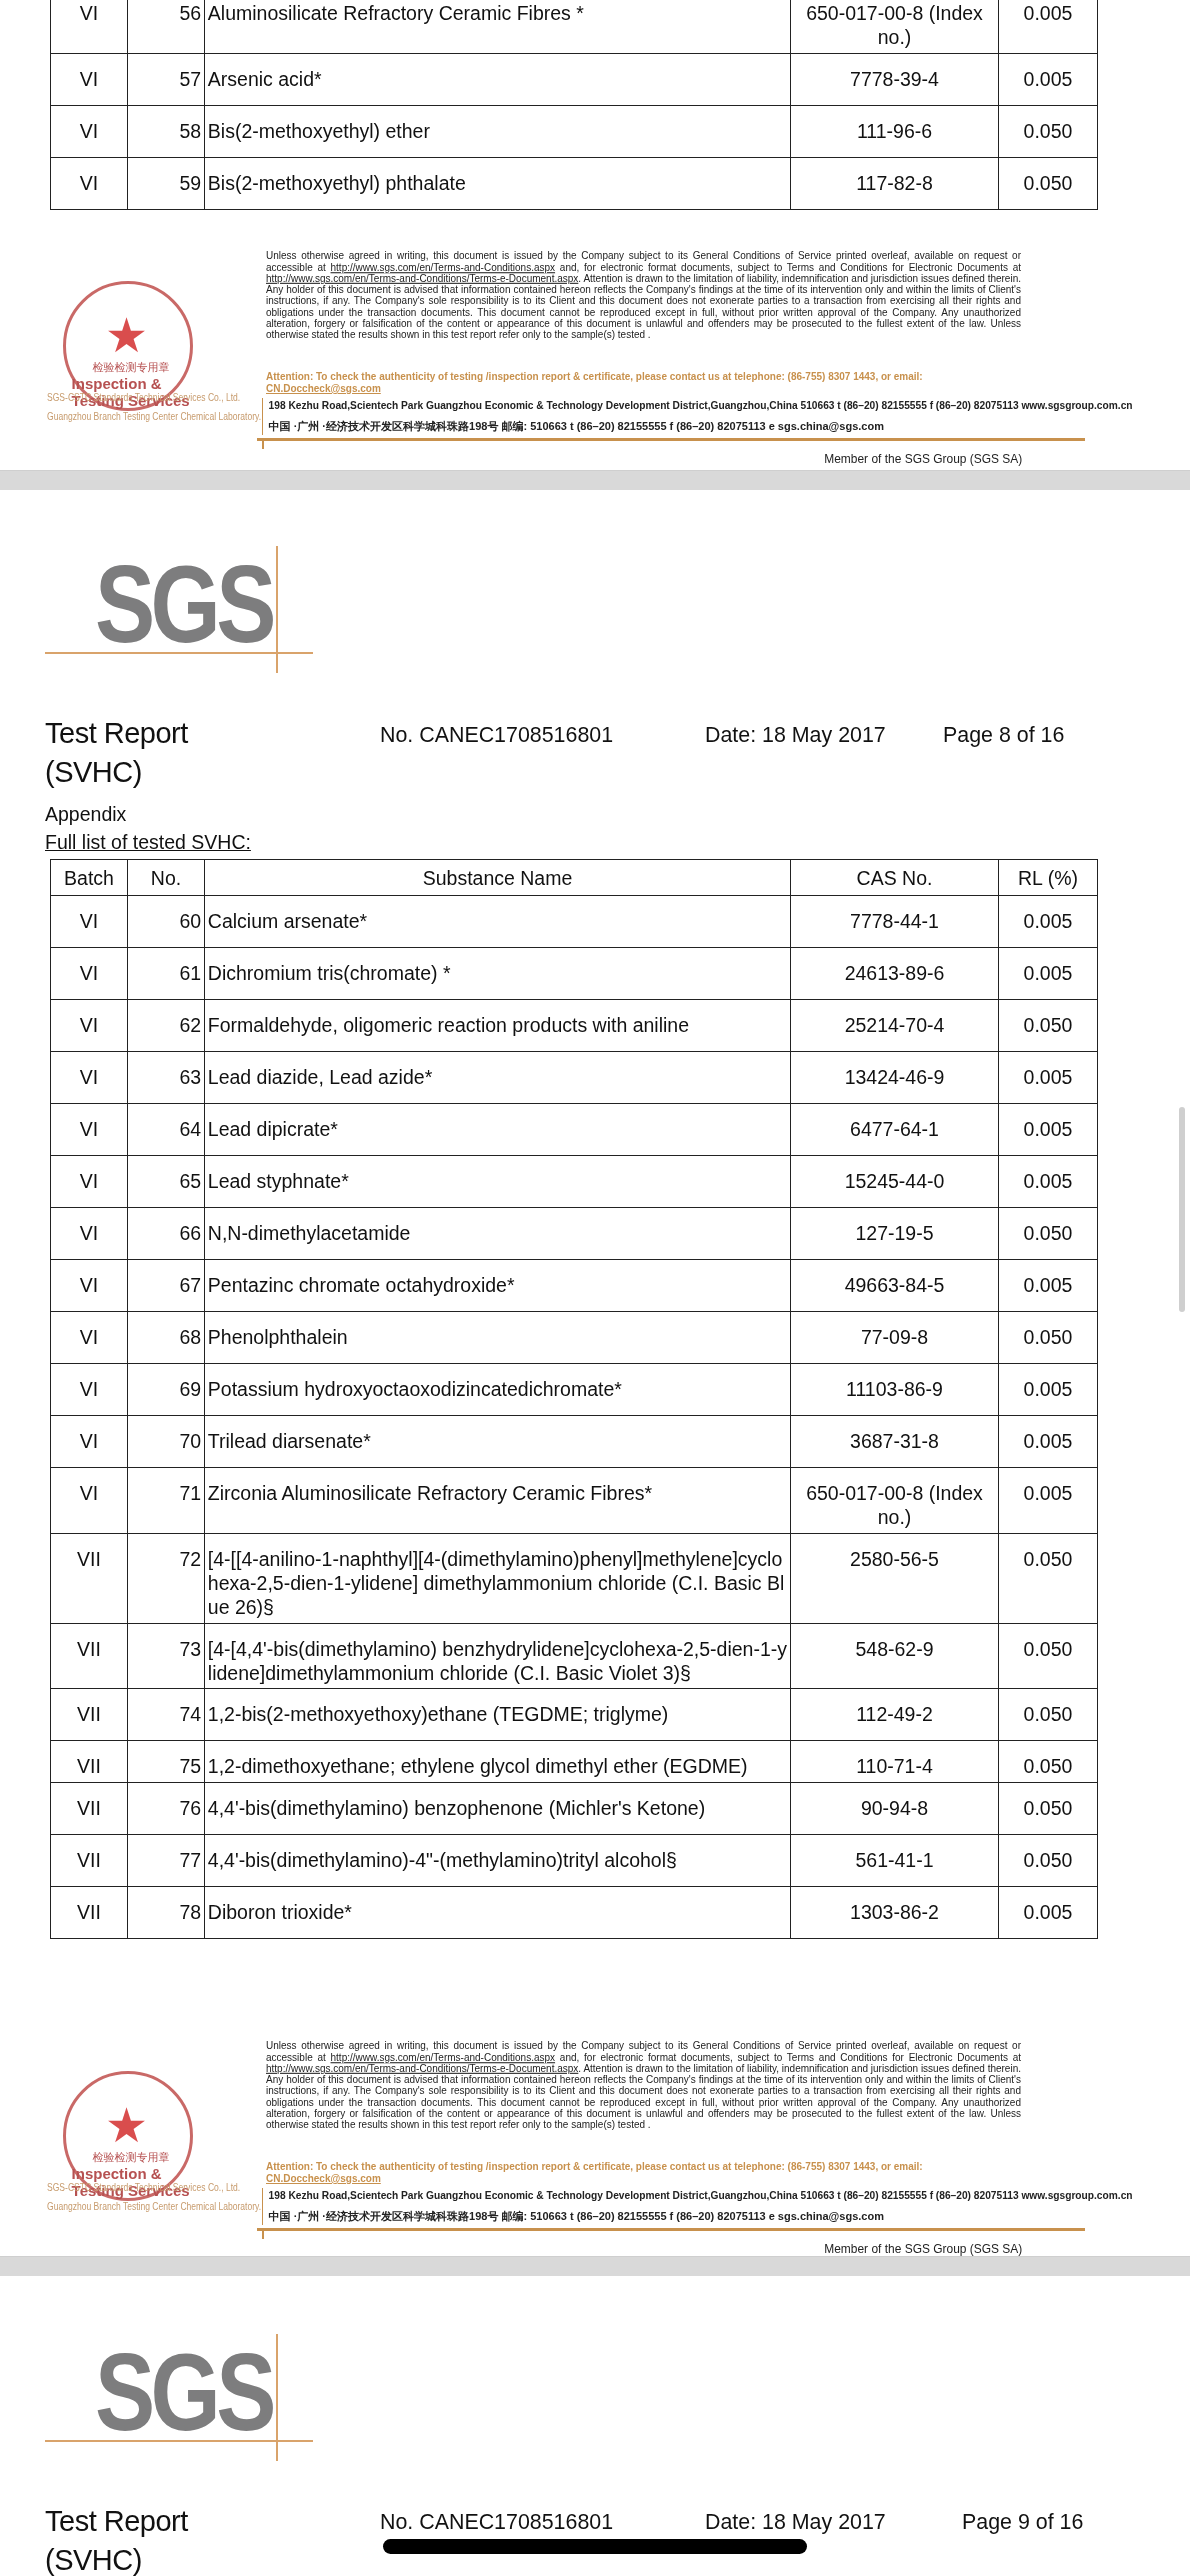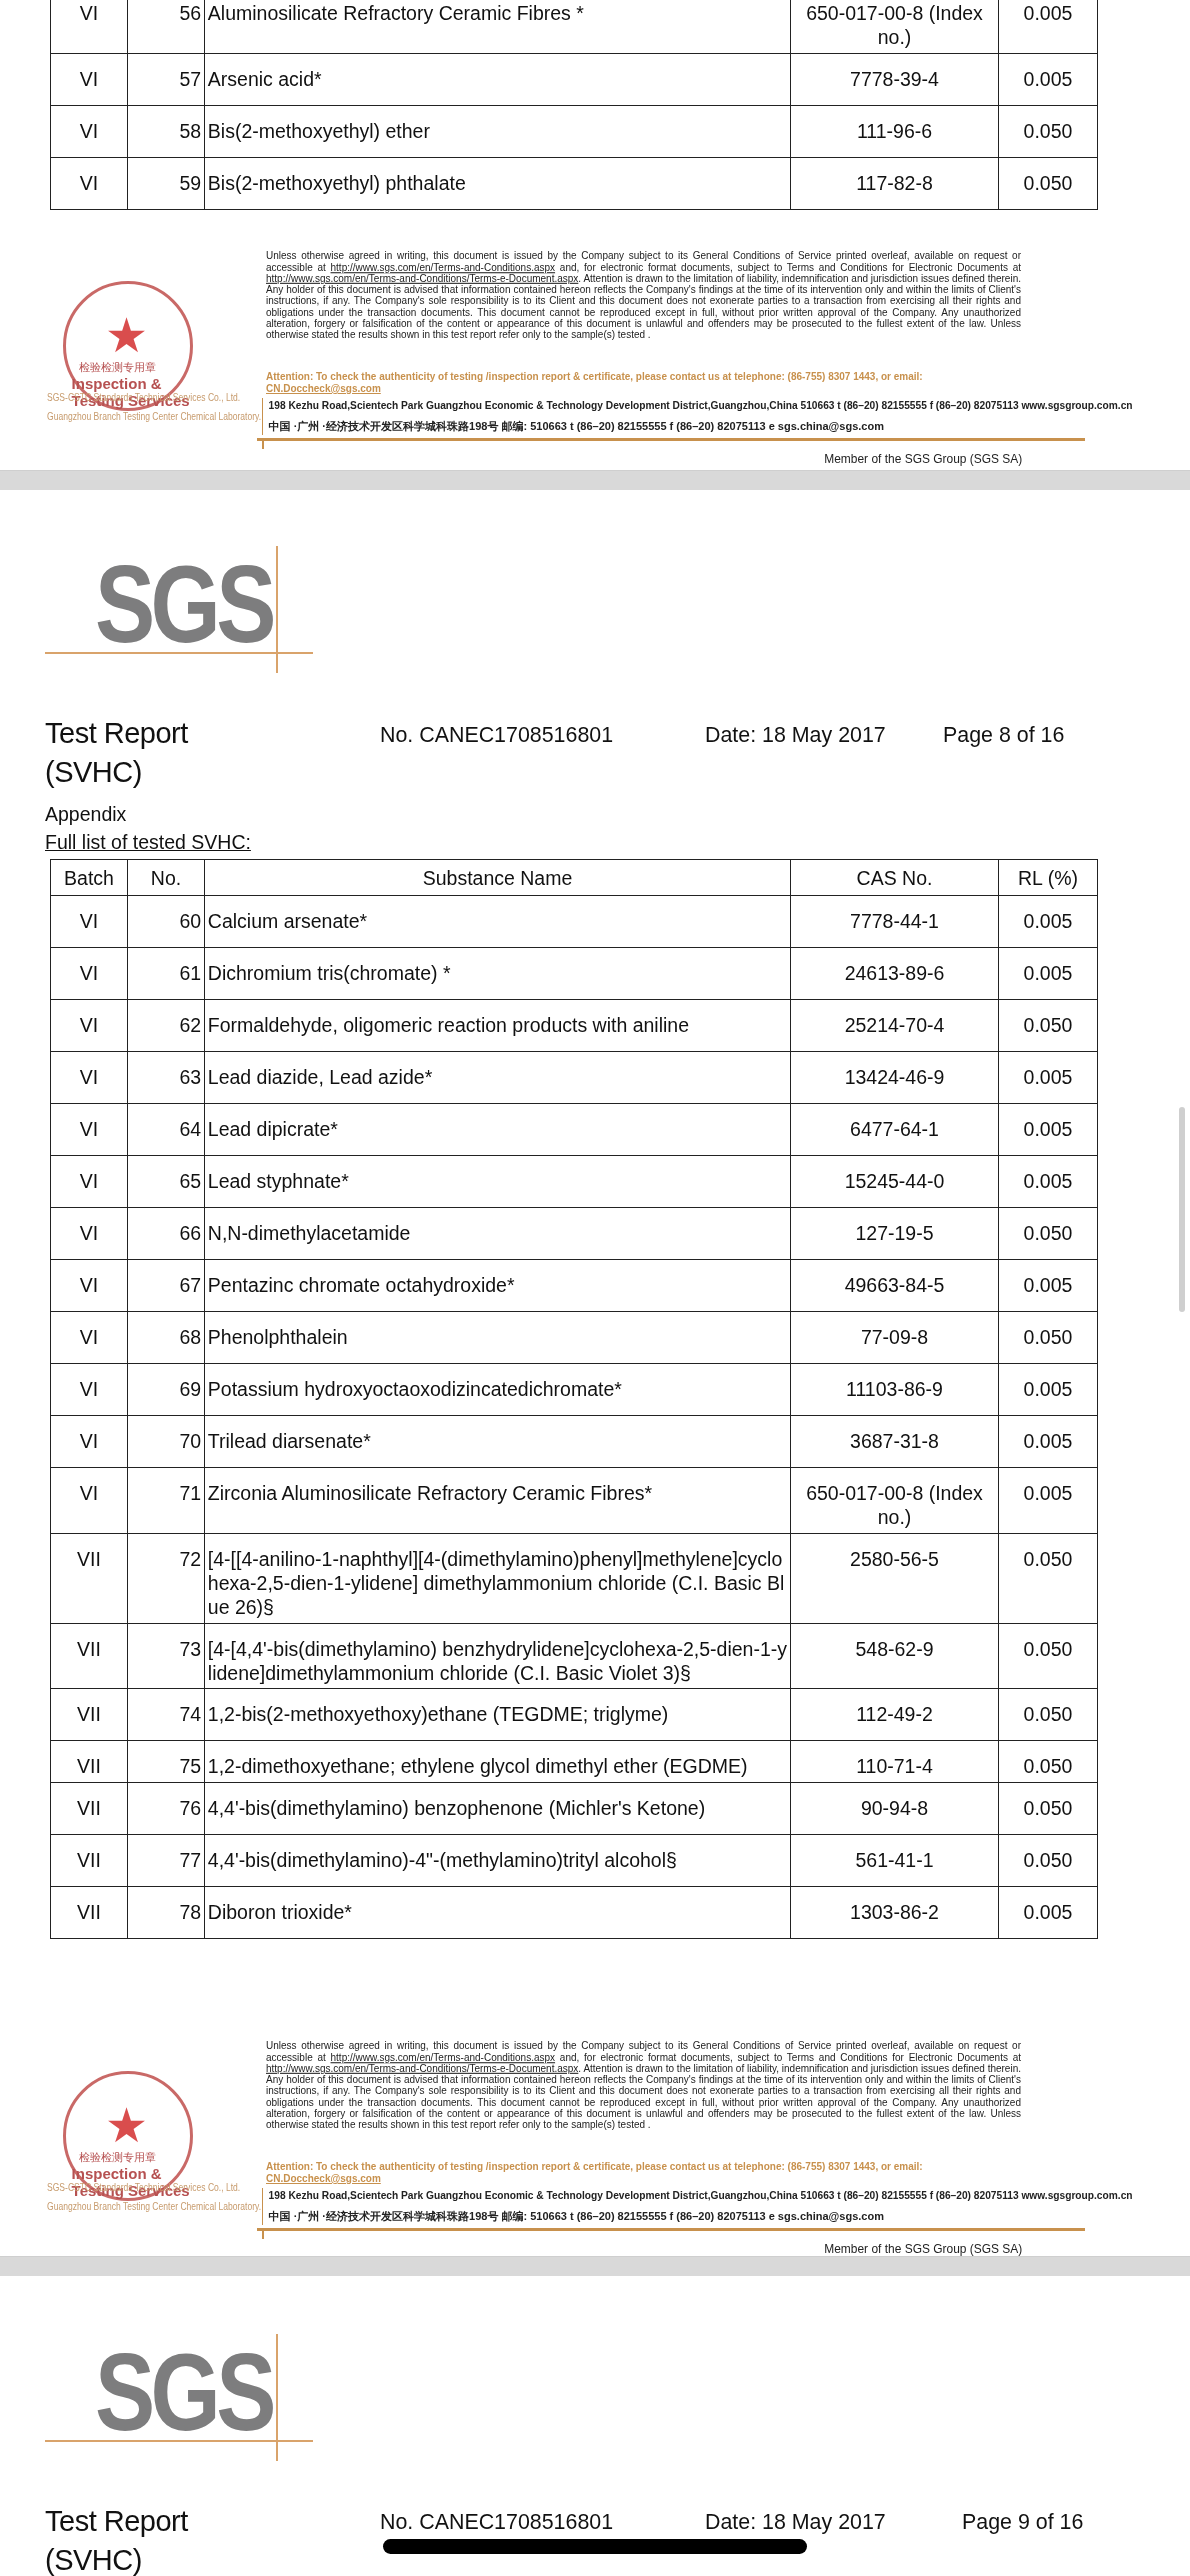--- a/index.html
+++ b/index.html
@@ -39,7 +39,7 @@
   .footer { position: absolute; left: 0; width: 1191px; height: 223px; }
   .stamp { position: absolute; left: 63px; top: 37px; width: 130px; height: 130px; border: 3.7px solid #c0504d; border-radius: 50%; opacity: 0.85; }
   .stamp .star { position: absolute; left: 39px; top: 28px; font-size: 48px; color: #d32f2f; line-height: 48px; }
-  .stamp .cn { position: absolute; left: 13px; top: 76px; width: 104px; text-align: left; font-size: 11px; color: #a33; }
+  .stamp .cn { position: absolute; left: 13px; top: 76px; width: 104px; text-align: center; font-size: 11px; color: #a33; }
   .stamp .en { position: absolute; left: 5.6px; top: 91px; width: 119px; text-align: left; font-size: 15px; color: #a33; font-weight: bold; }
   .lab1, .lab2 { position: absolute; left: 47px; font-size: 10.7px; color: #c79b6d; white-space: nowrap; transform: scaleX(0.8); transform-origin: left top; }
   .disclaimer { position: absolute; left: 266px; top: 7.4px; width: 755px; font-size: 10px; line-height: 10.6px; text-align: justify; color: #222; font-family: "Liberation Sans", sans-serif; transform: scaleY(1.06); transform-origin: left top; }

